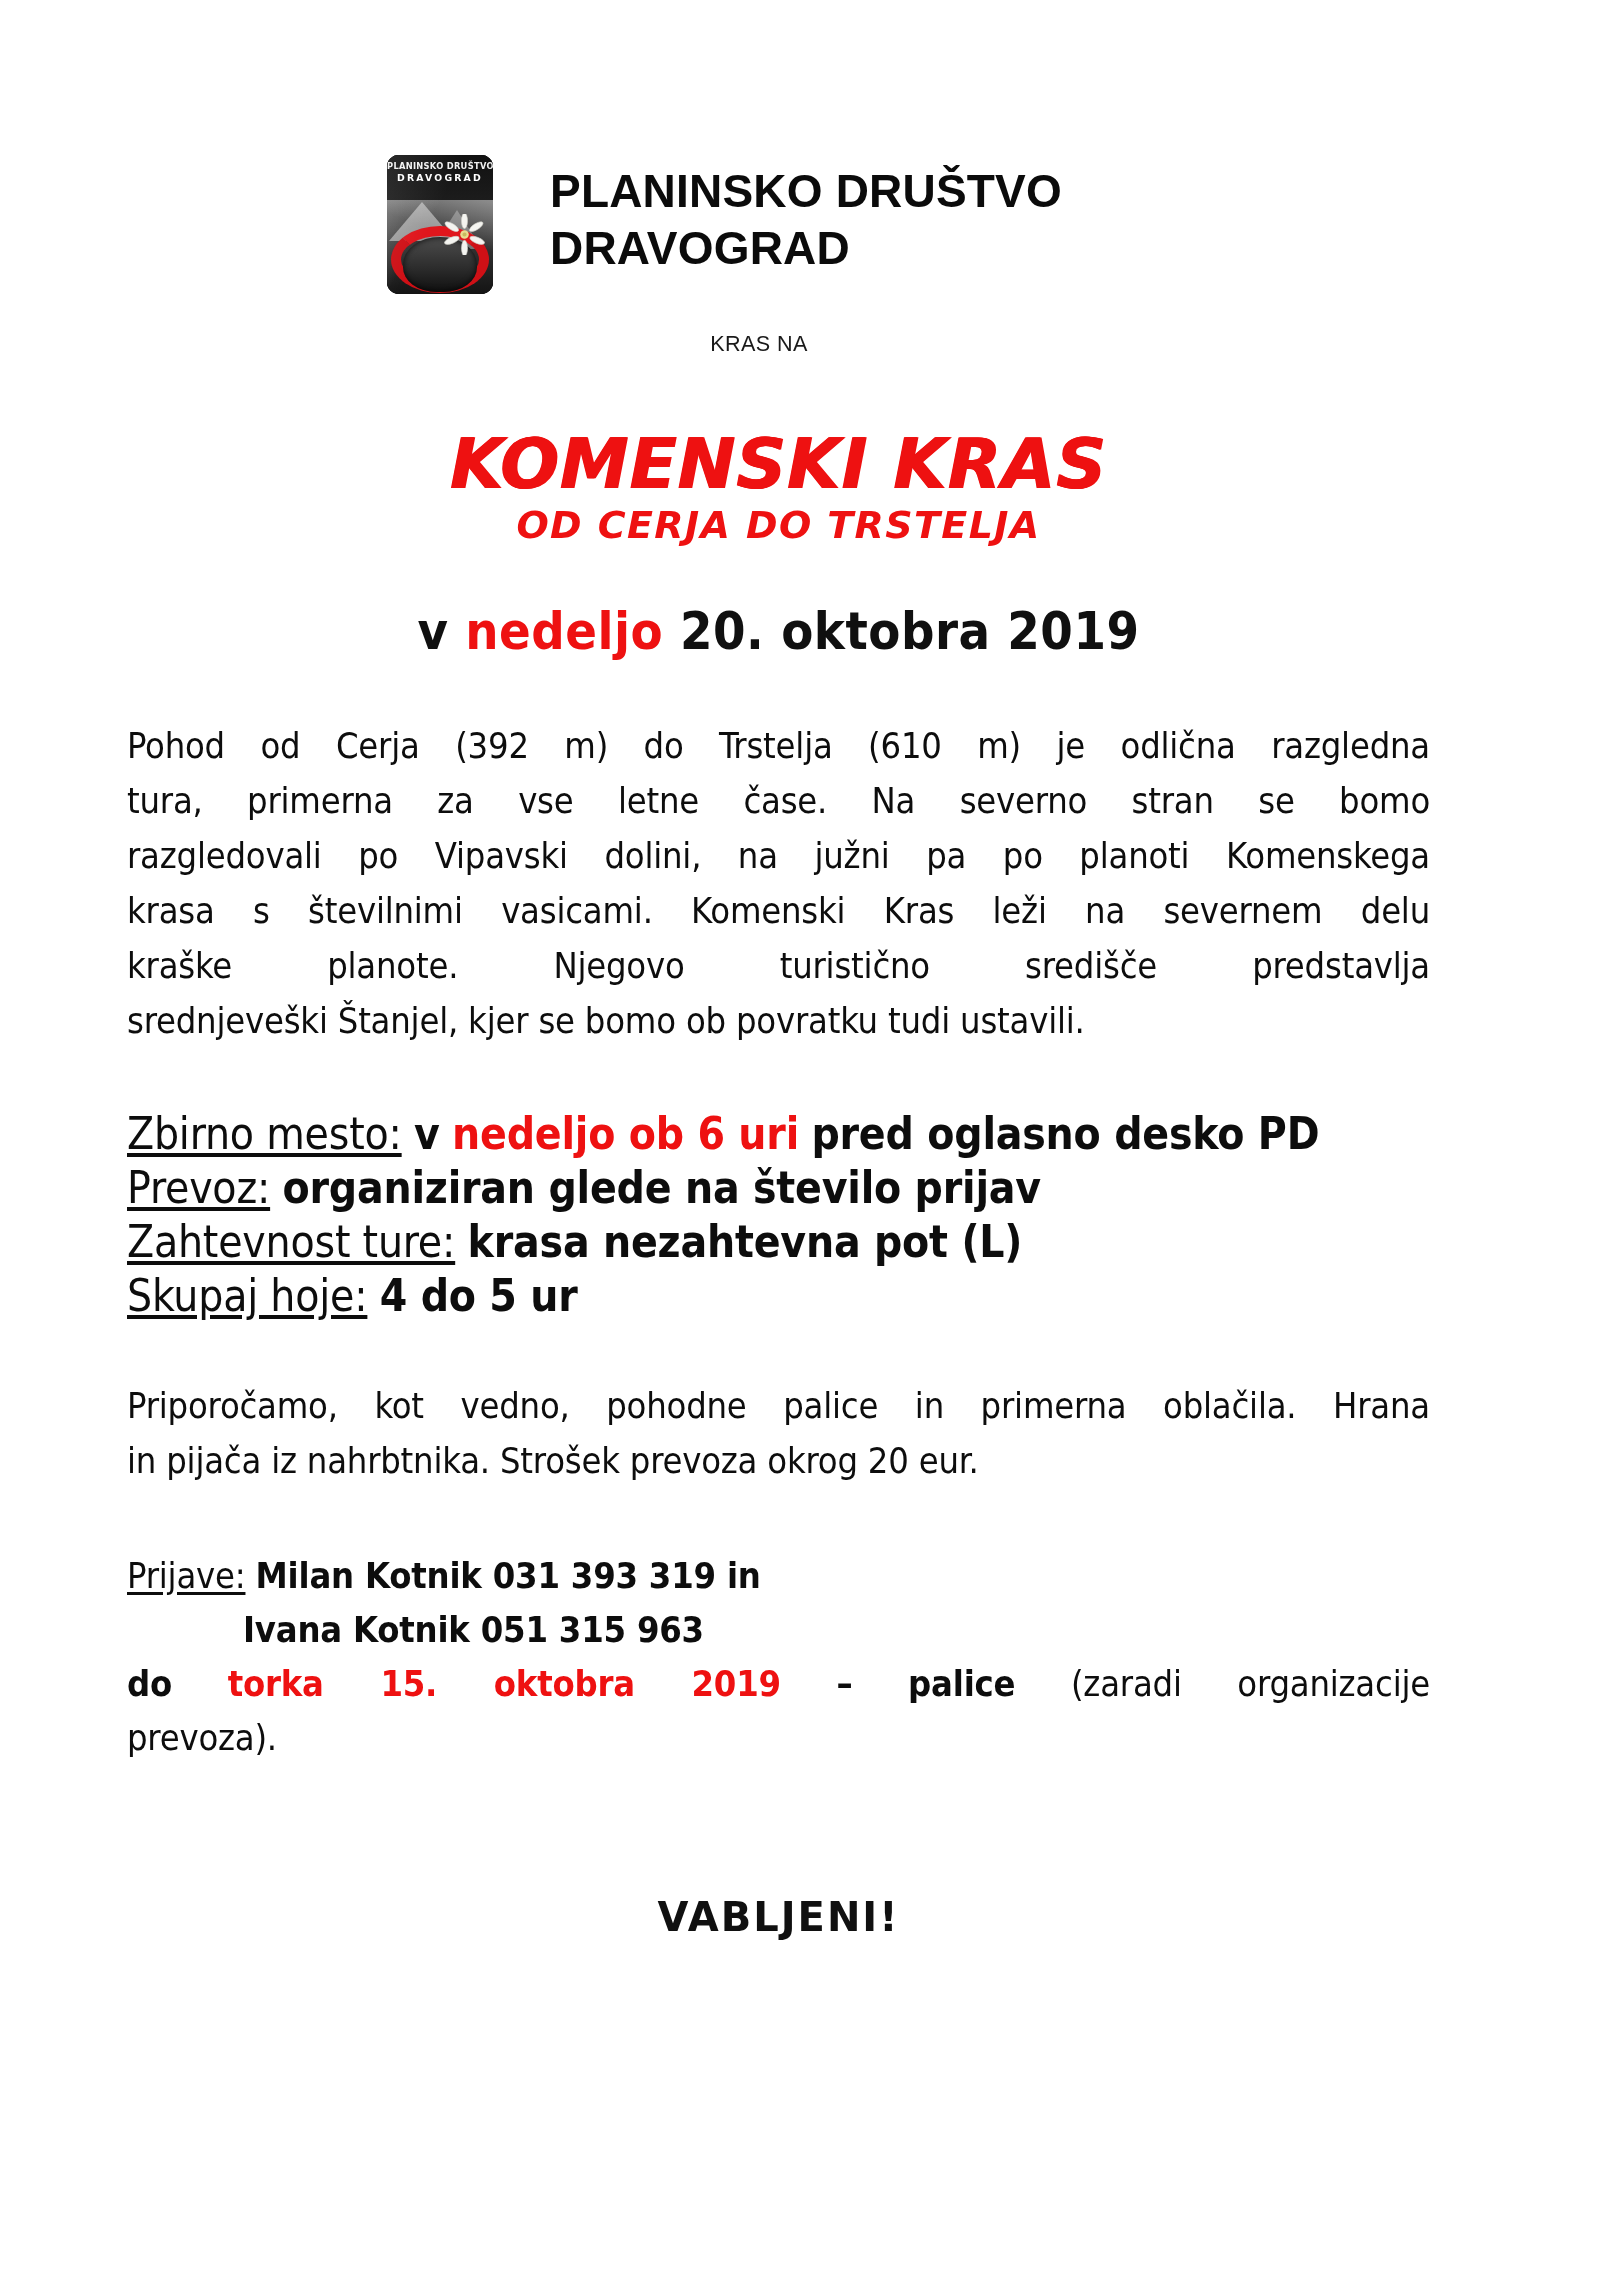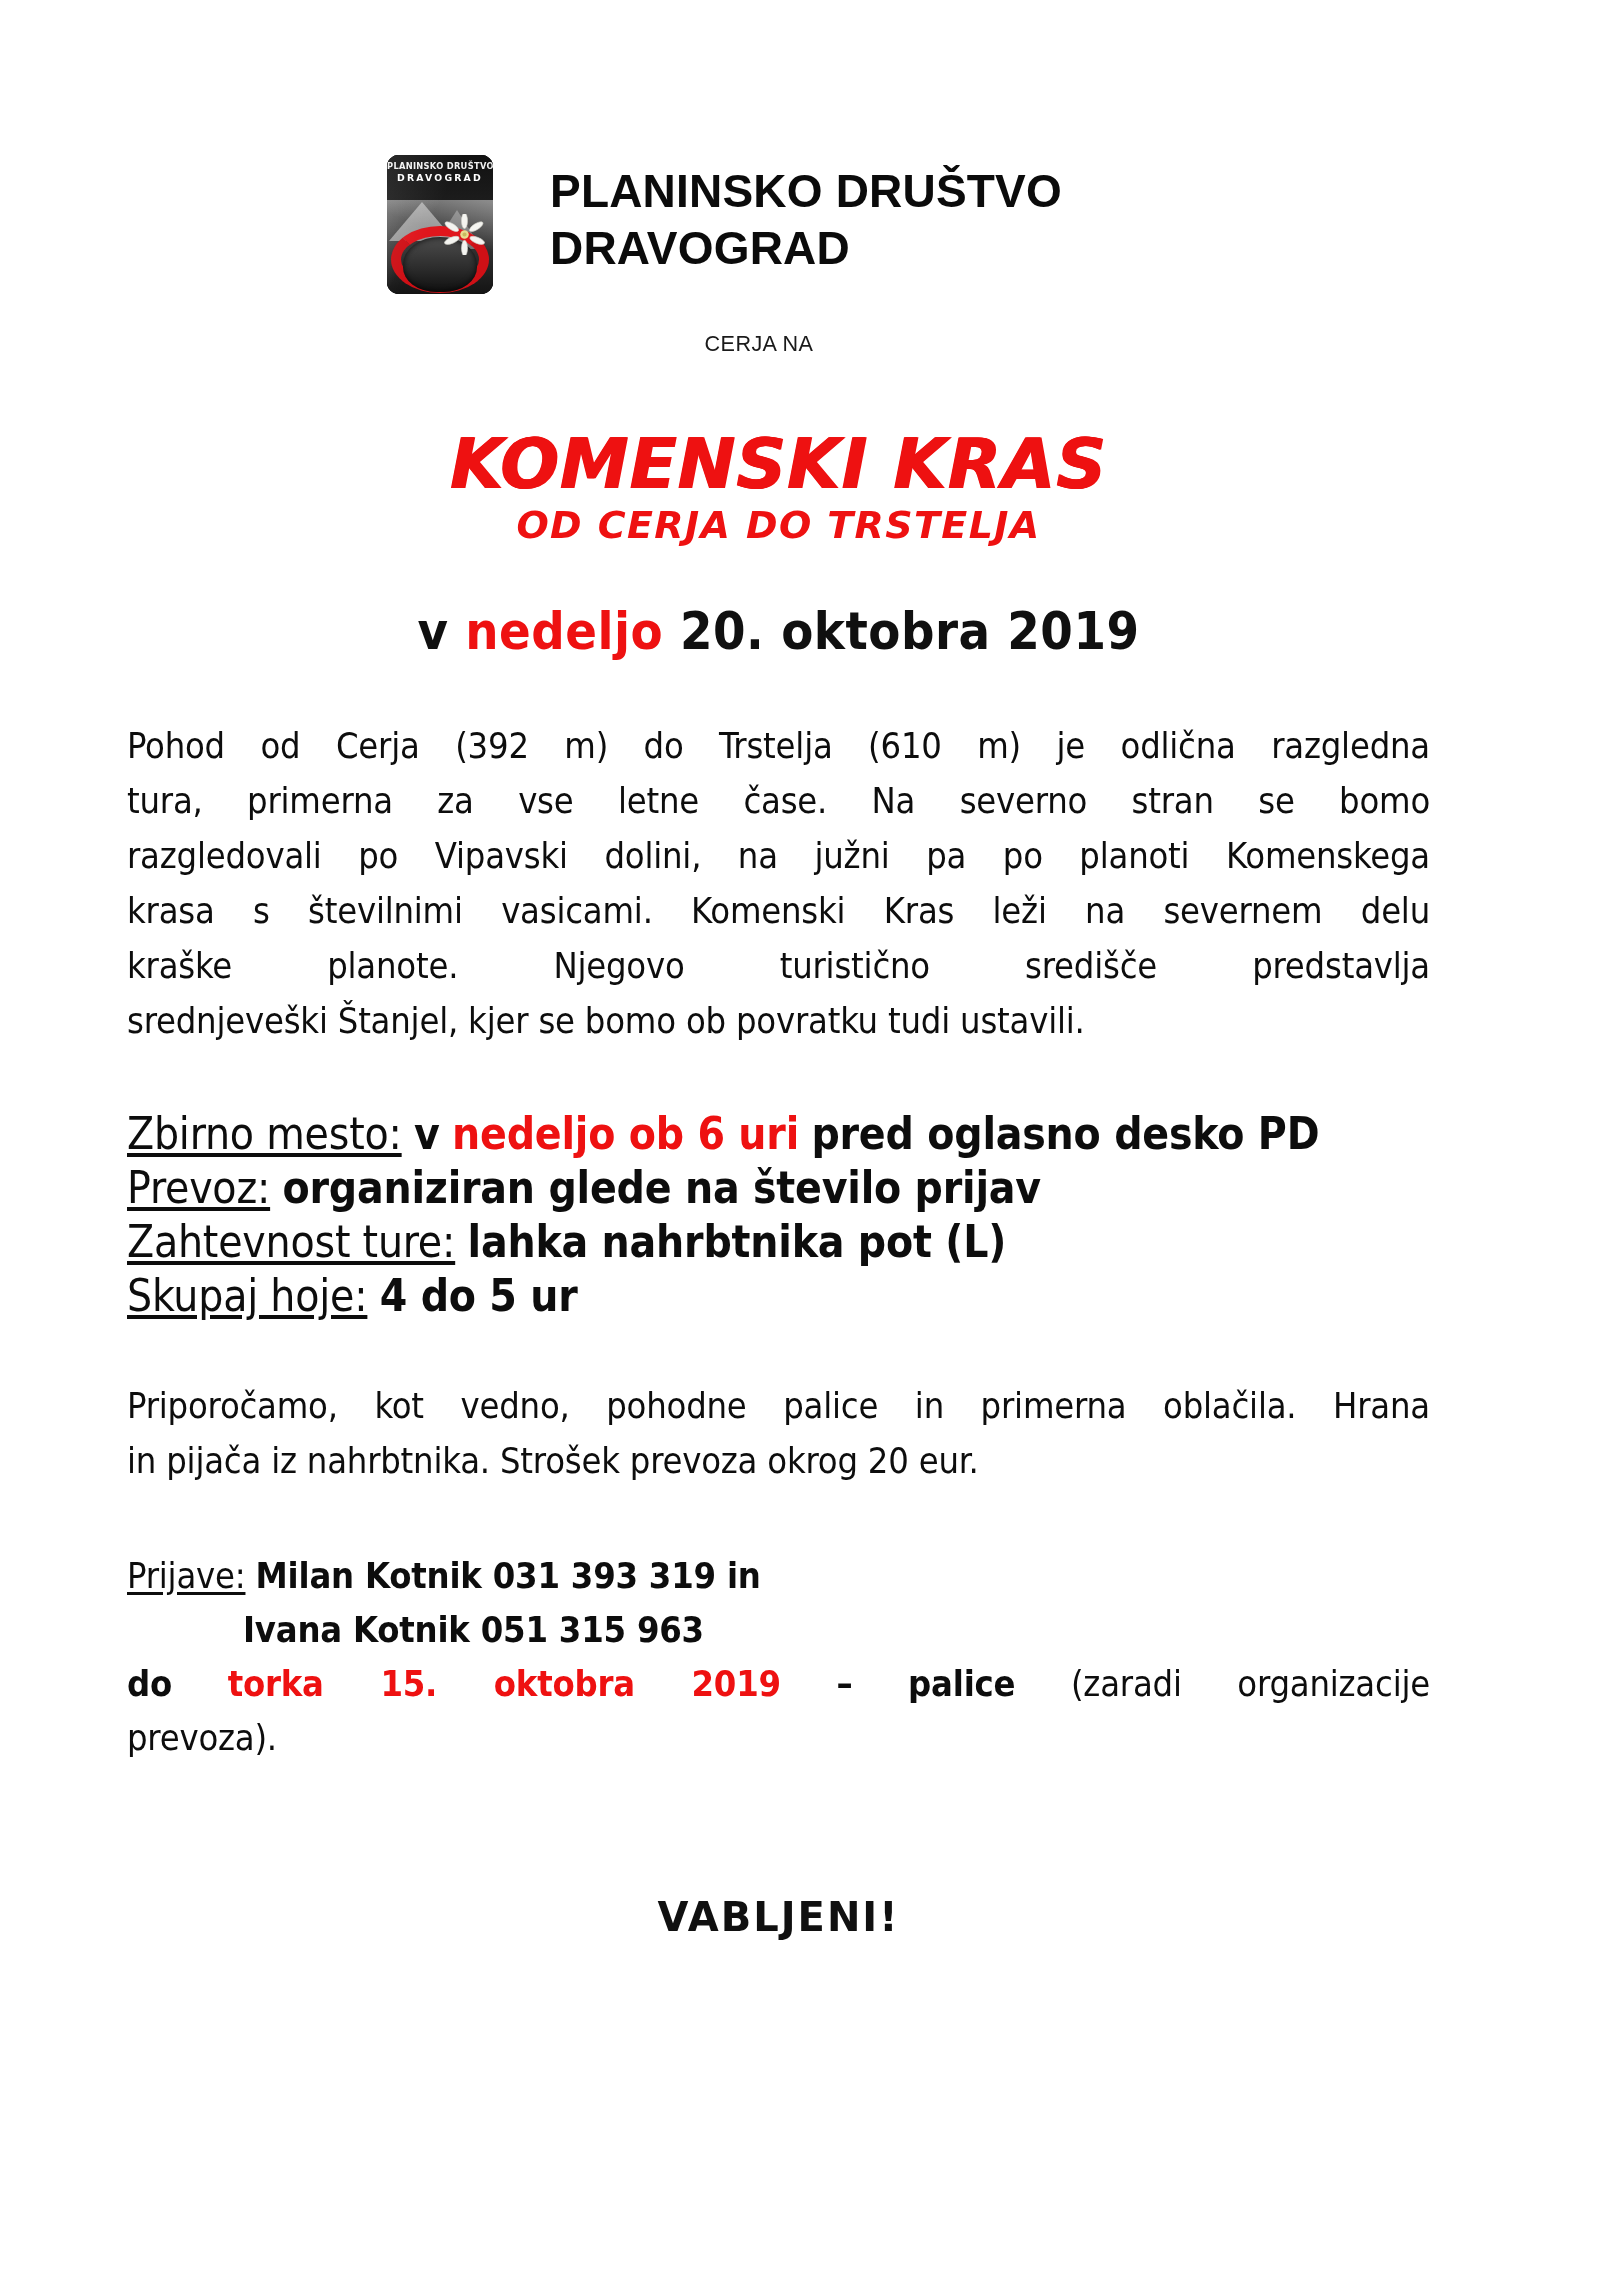--- a/index.html
+++ b/index.html
@@ -293,7 +293,7 @@
     </div>
   </div>
 
-  <div class="vabi">CERJA NA</div>
+  <div class="vabi">KRAS NA</div>
 
   <div class="title-main">KOMENSKI KRAS</div>
   <div class="title-sub">OD CERJA DO TRSTELJA</div>

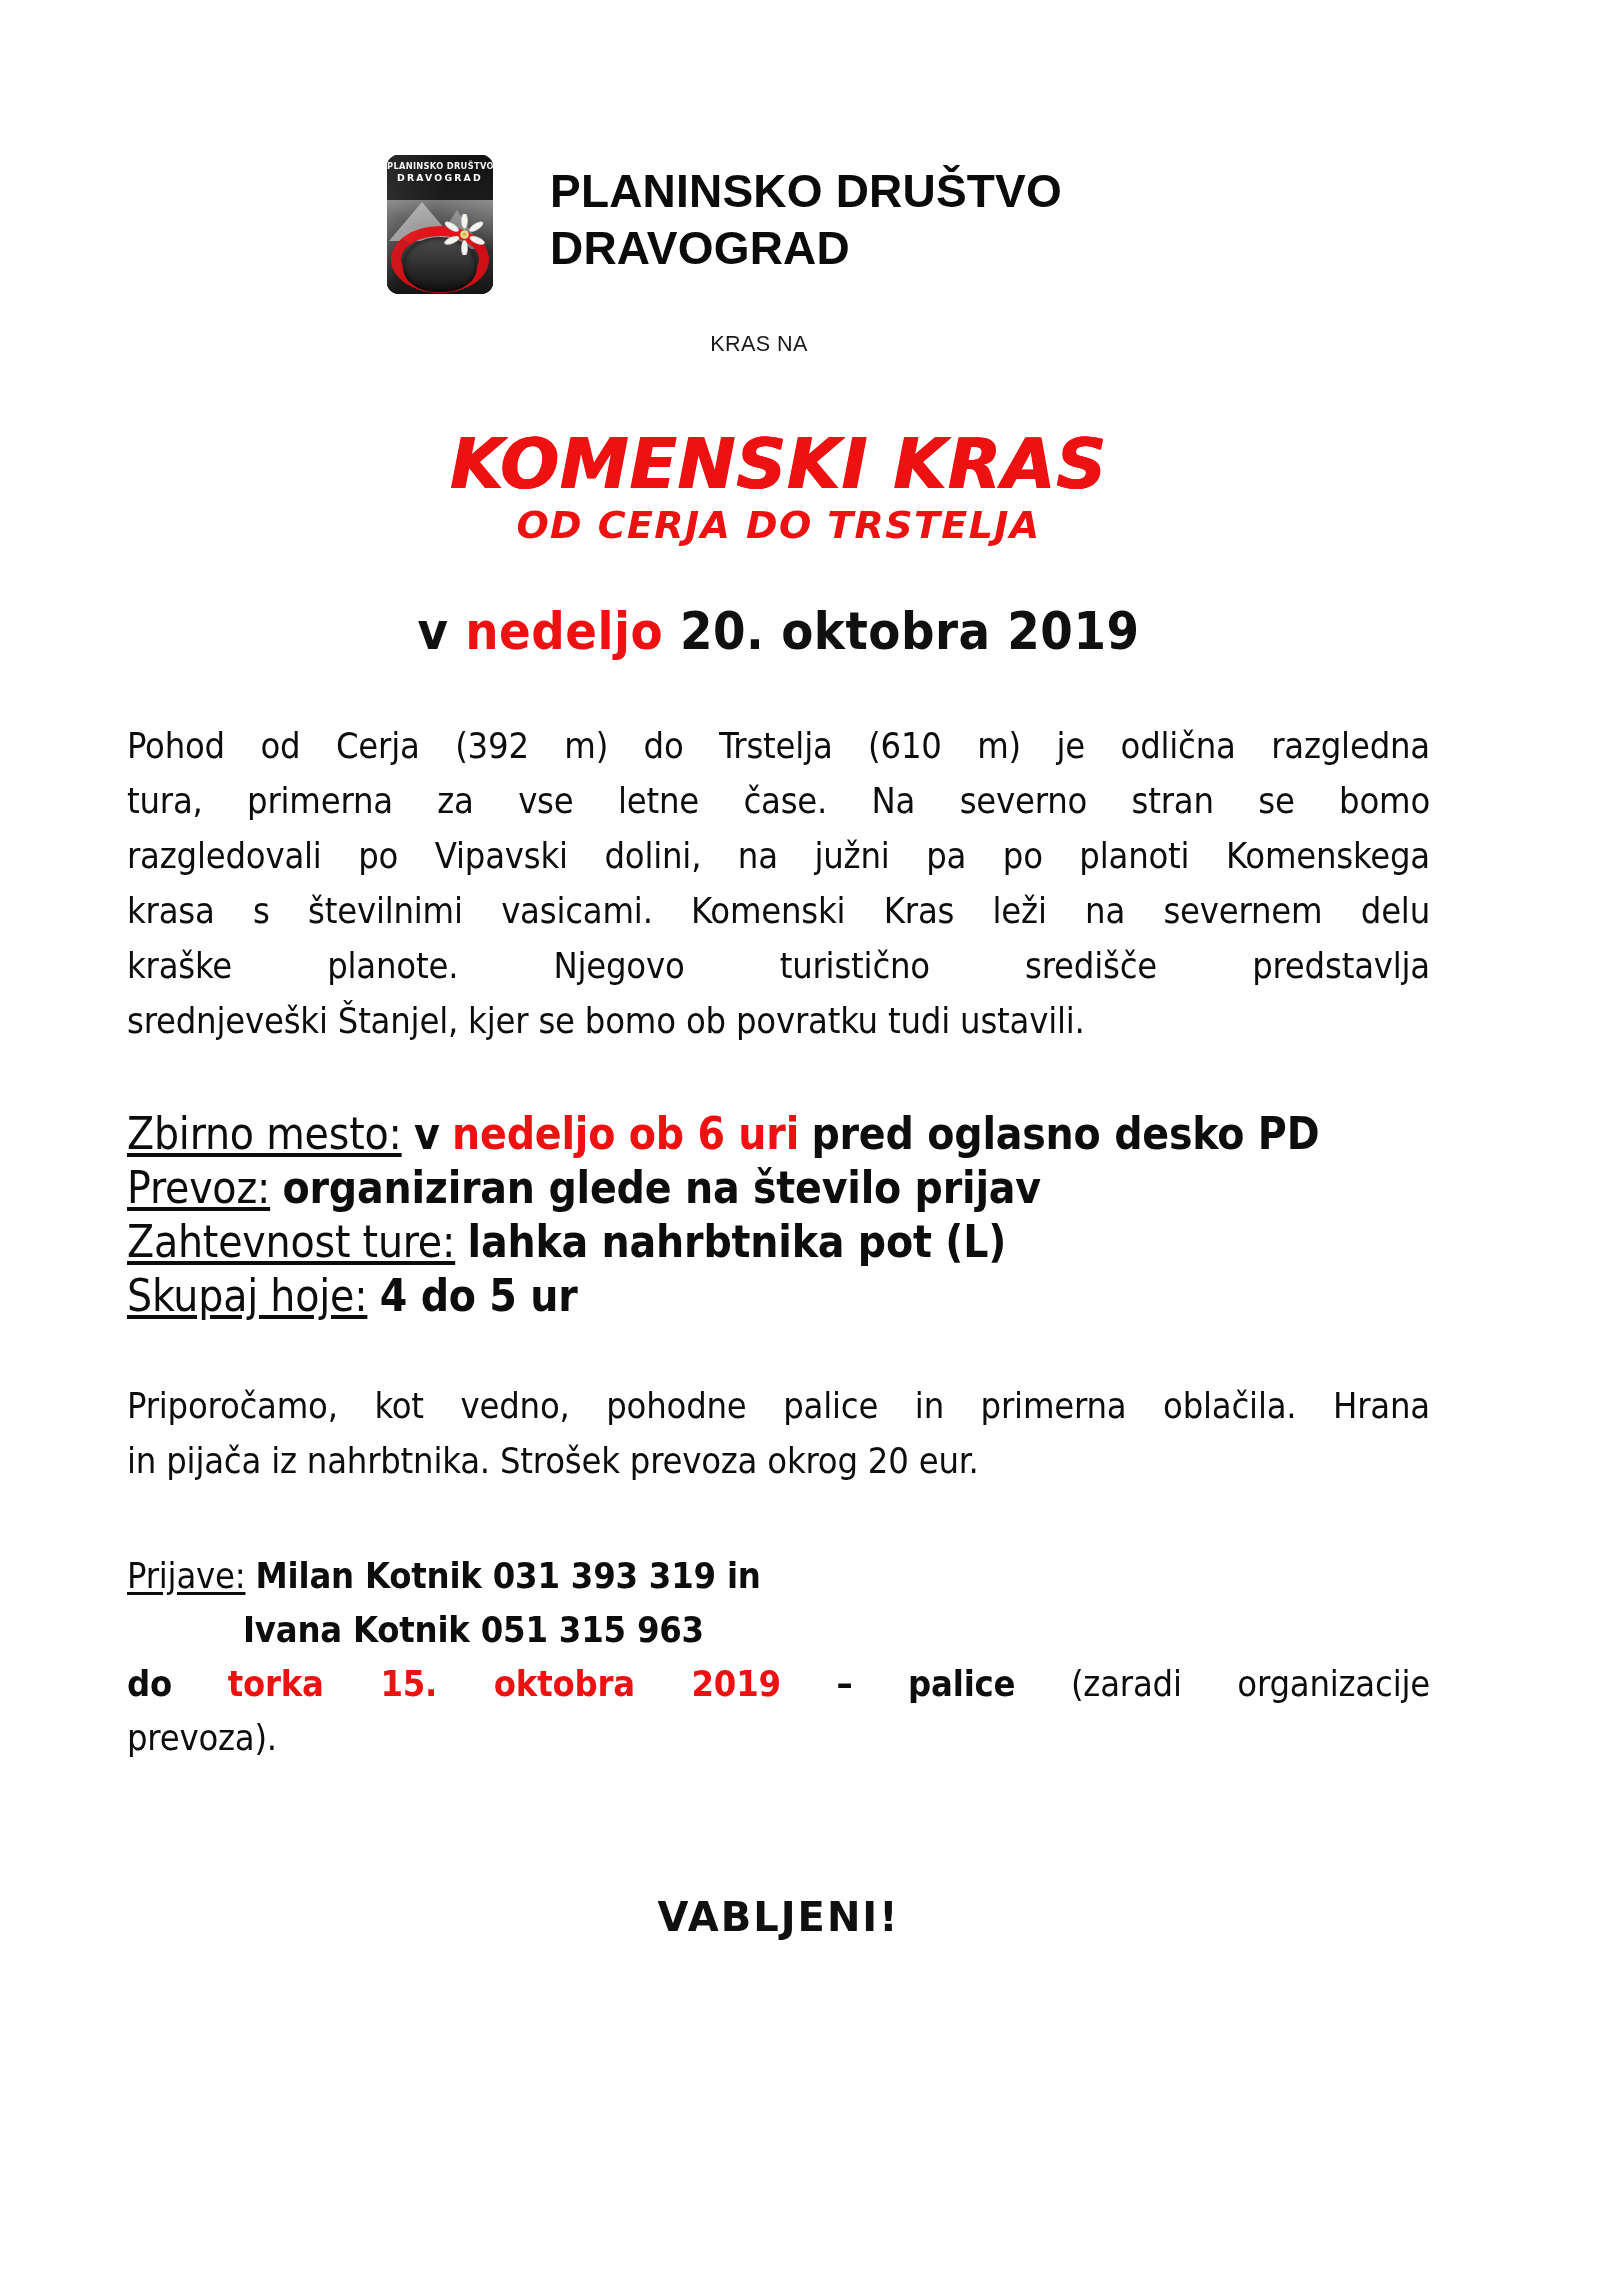--- a/index.html
+++ b/index.html
@@ -326,7 +326,7 @@
     </div>
     <div class="row">
       <span class="label">Zahtevnost ture:</span>
-      <span class="val">lahka nahrbtnika pot (L)</span>
+      <span class="val">krasa nezahtevna pot (L)</span>
     </div>
     <div class="row">
       <span class="label">Skupaj hoje:</span>

